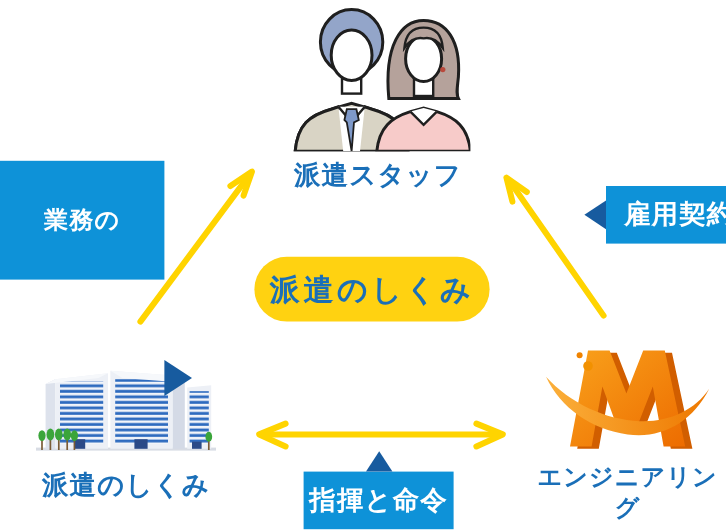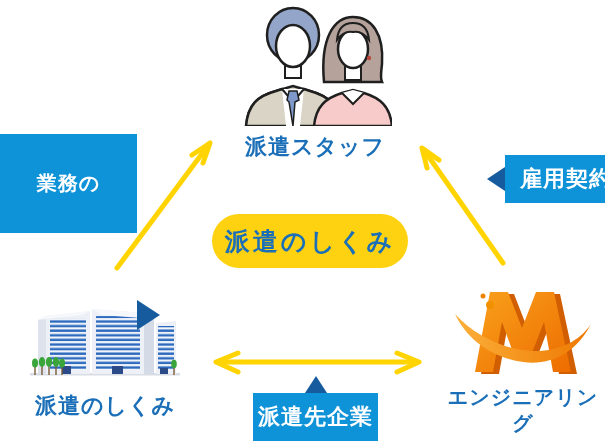--- a/index.html
+++ b/index.html
@@ -165,7 +165,7 @@
   </div>
 
   <div class="tag tag-dispatch">
-    <span>派遣先企業</span>
+    <span>指揮と命令</span>
     <span class="tri tri-up"></span>
   </div>
 

